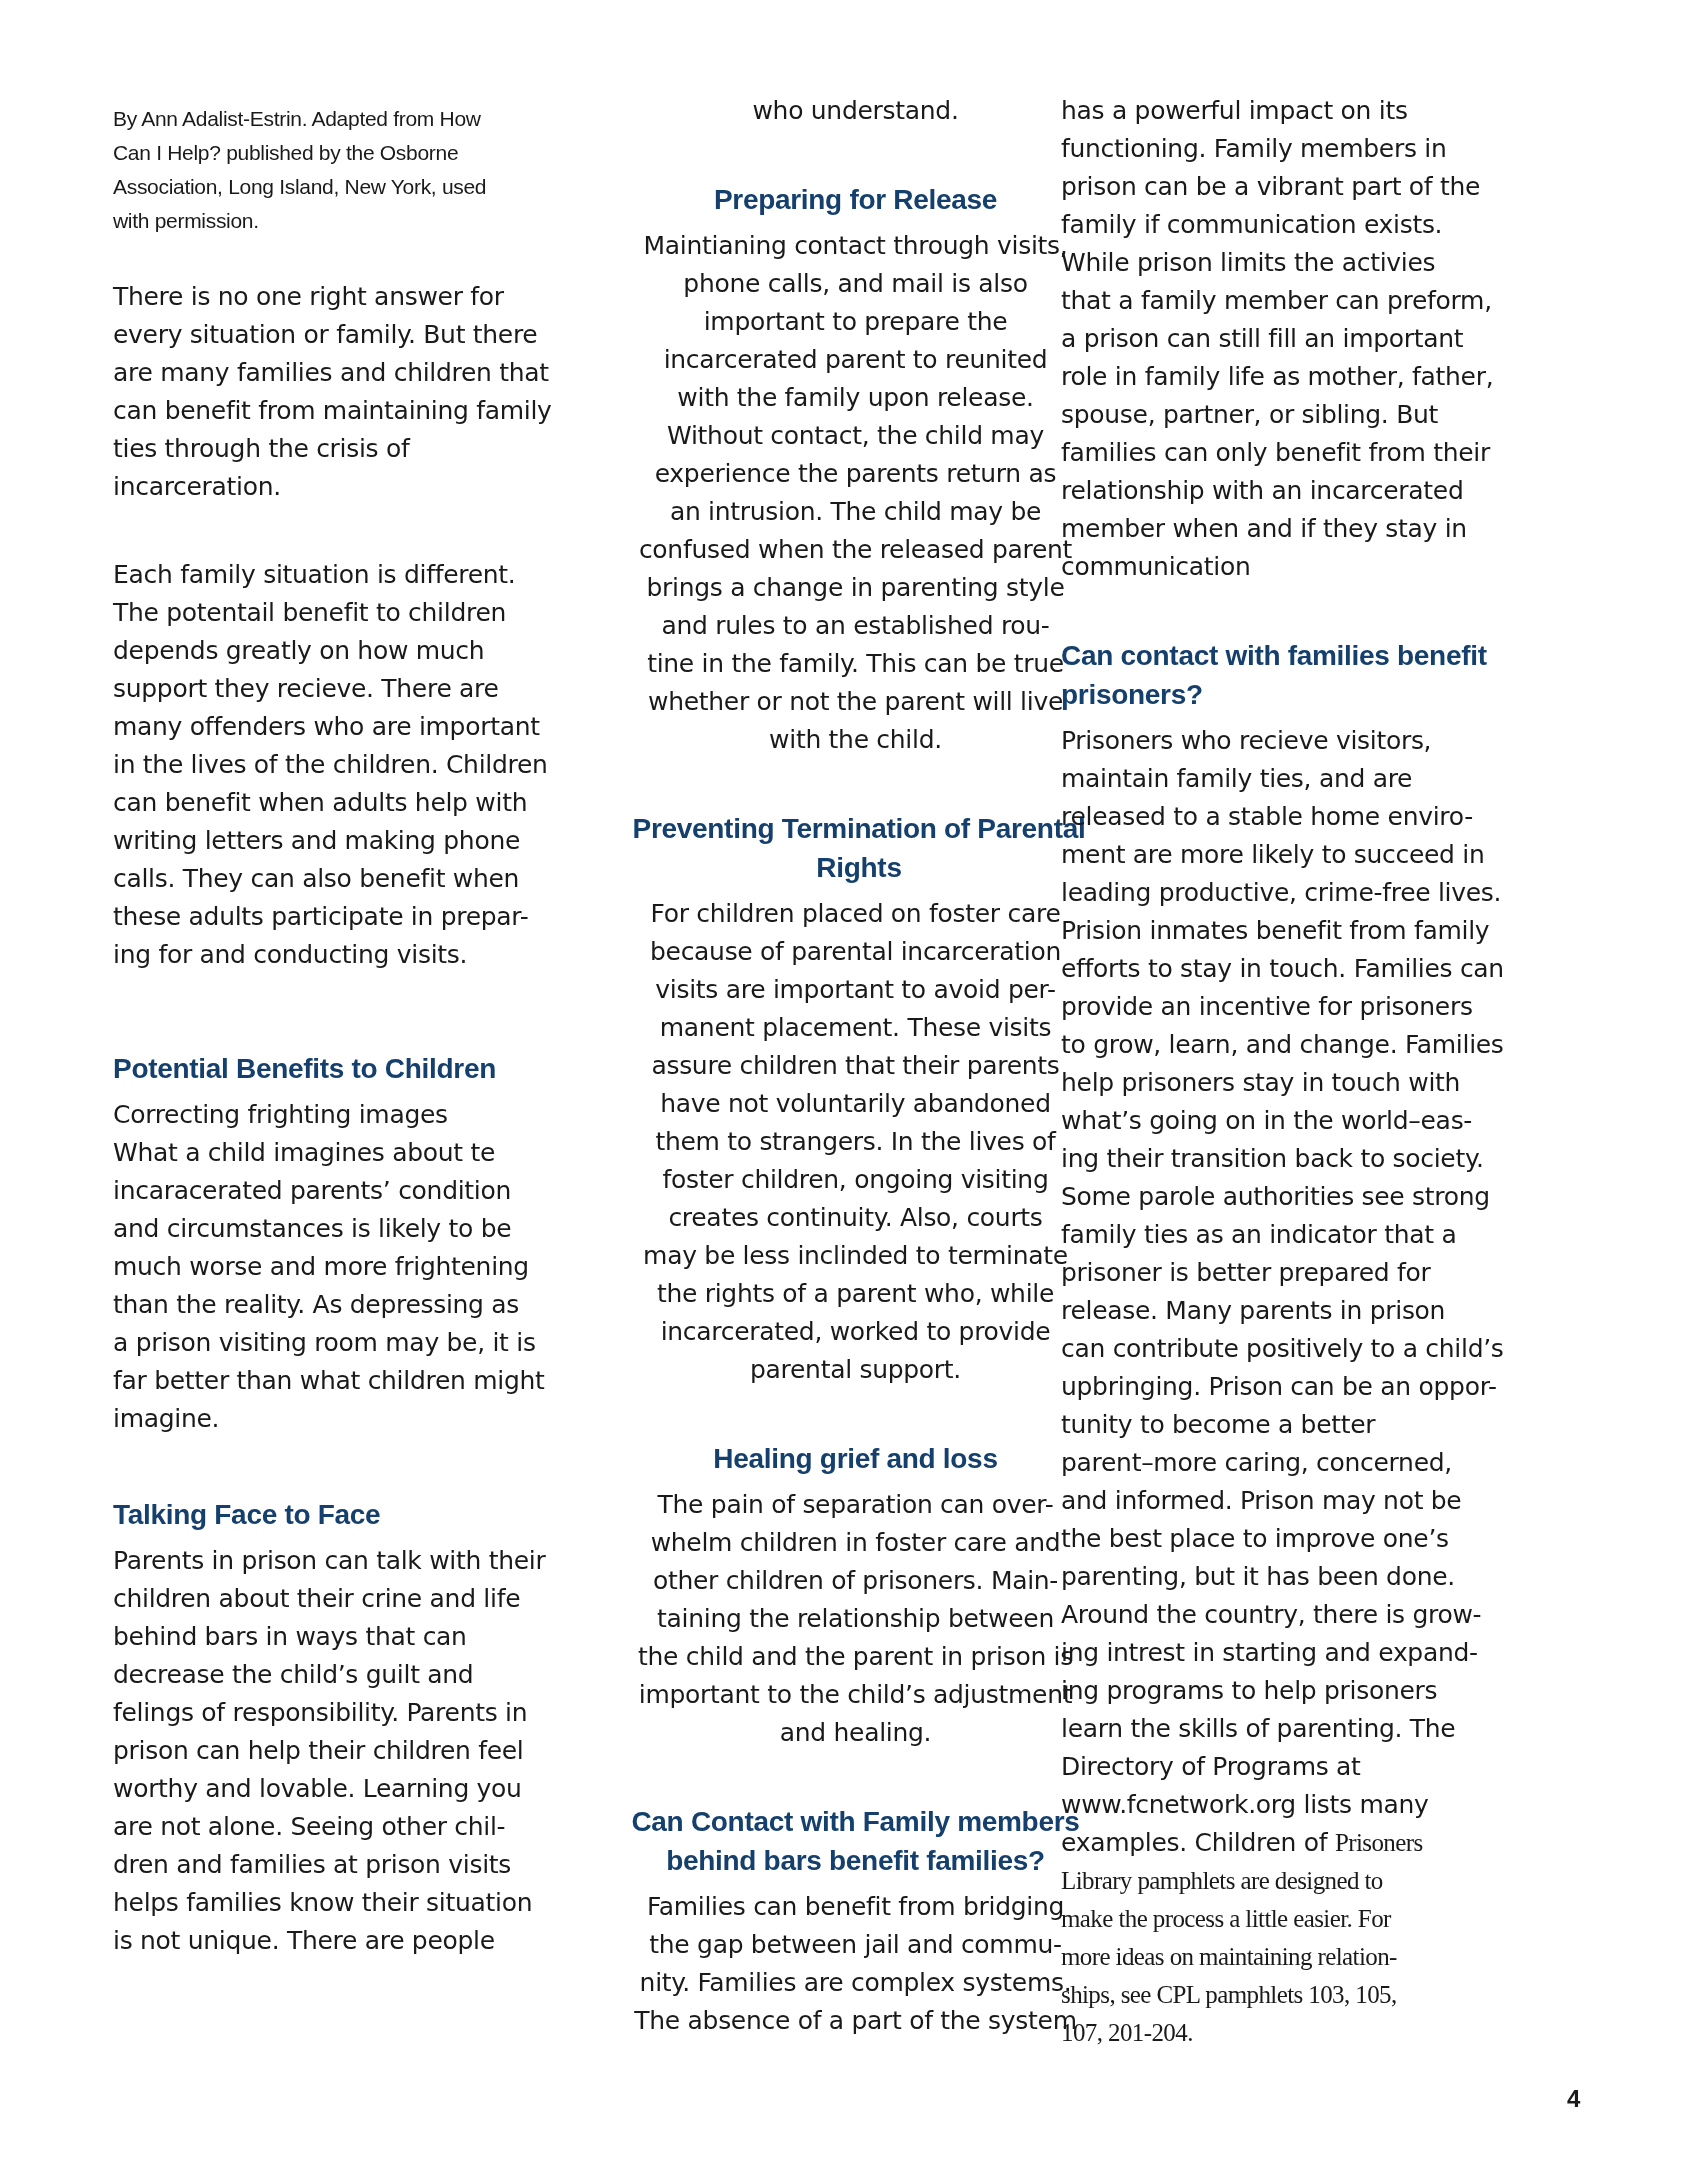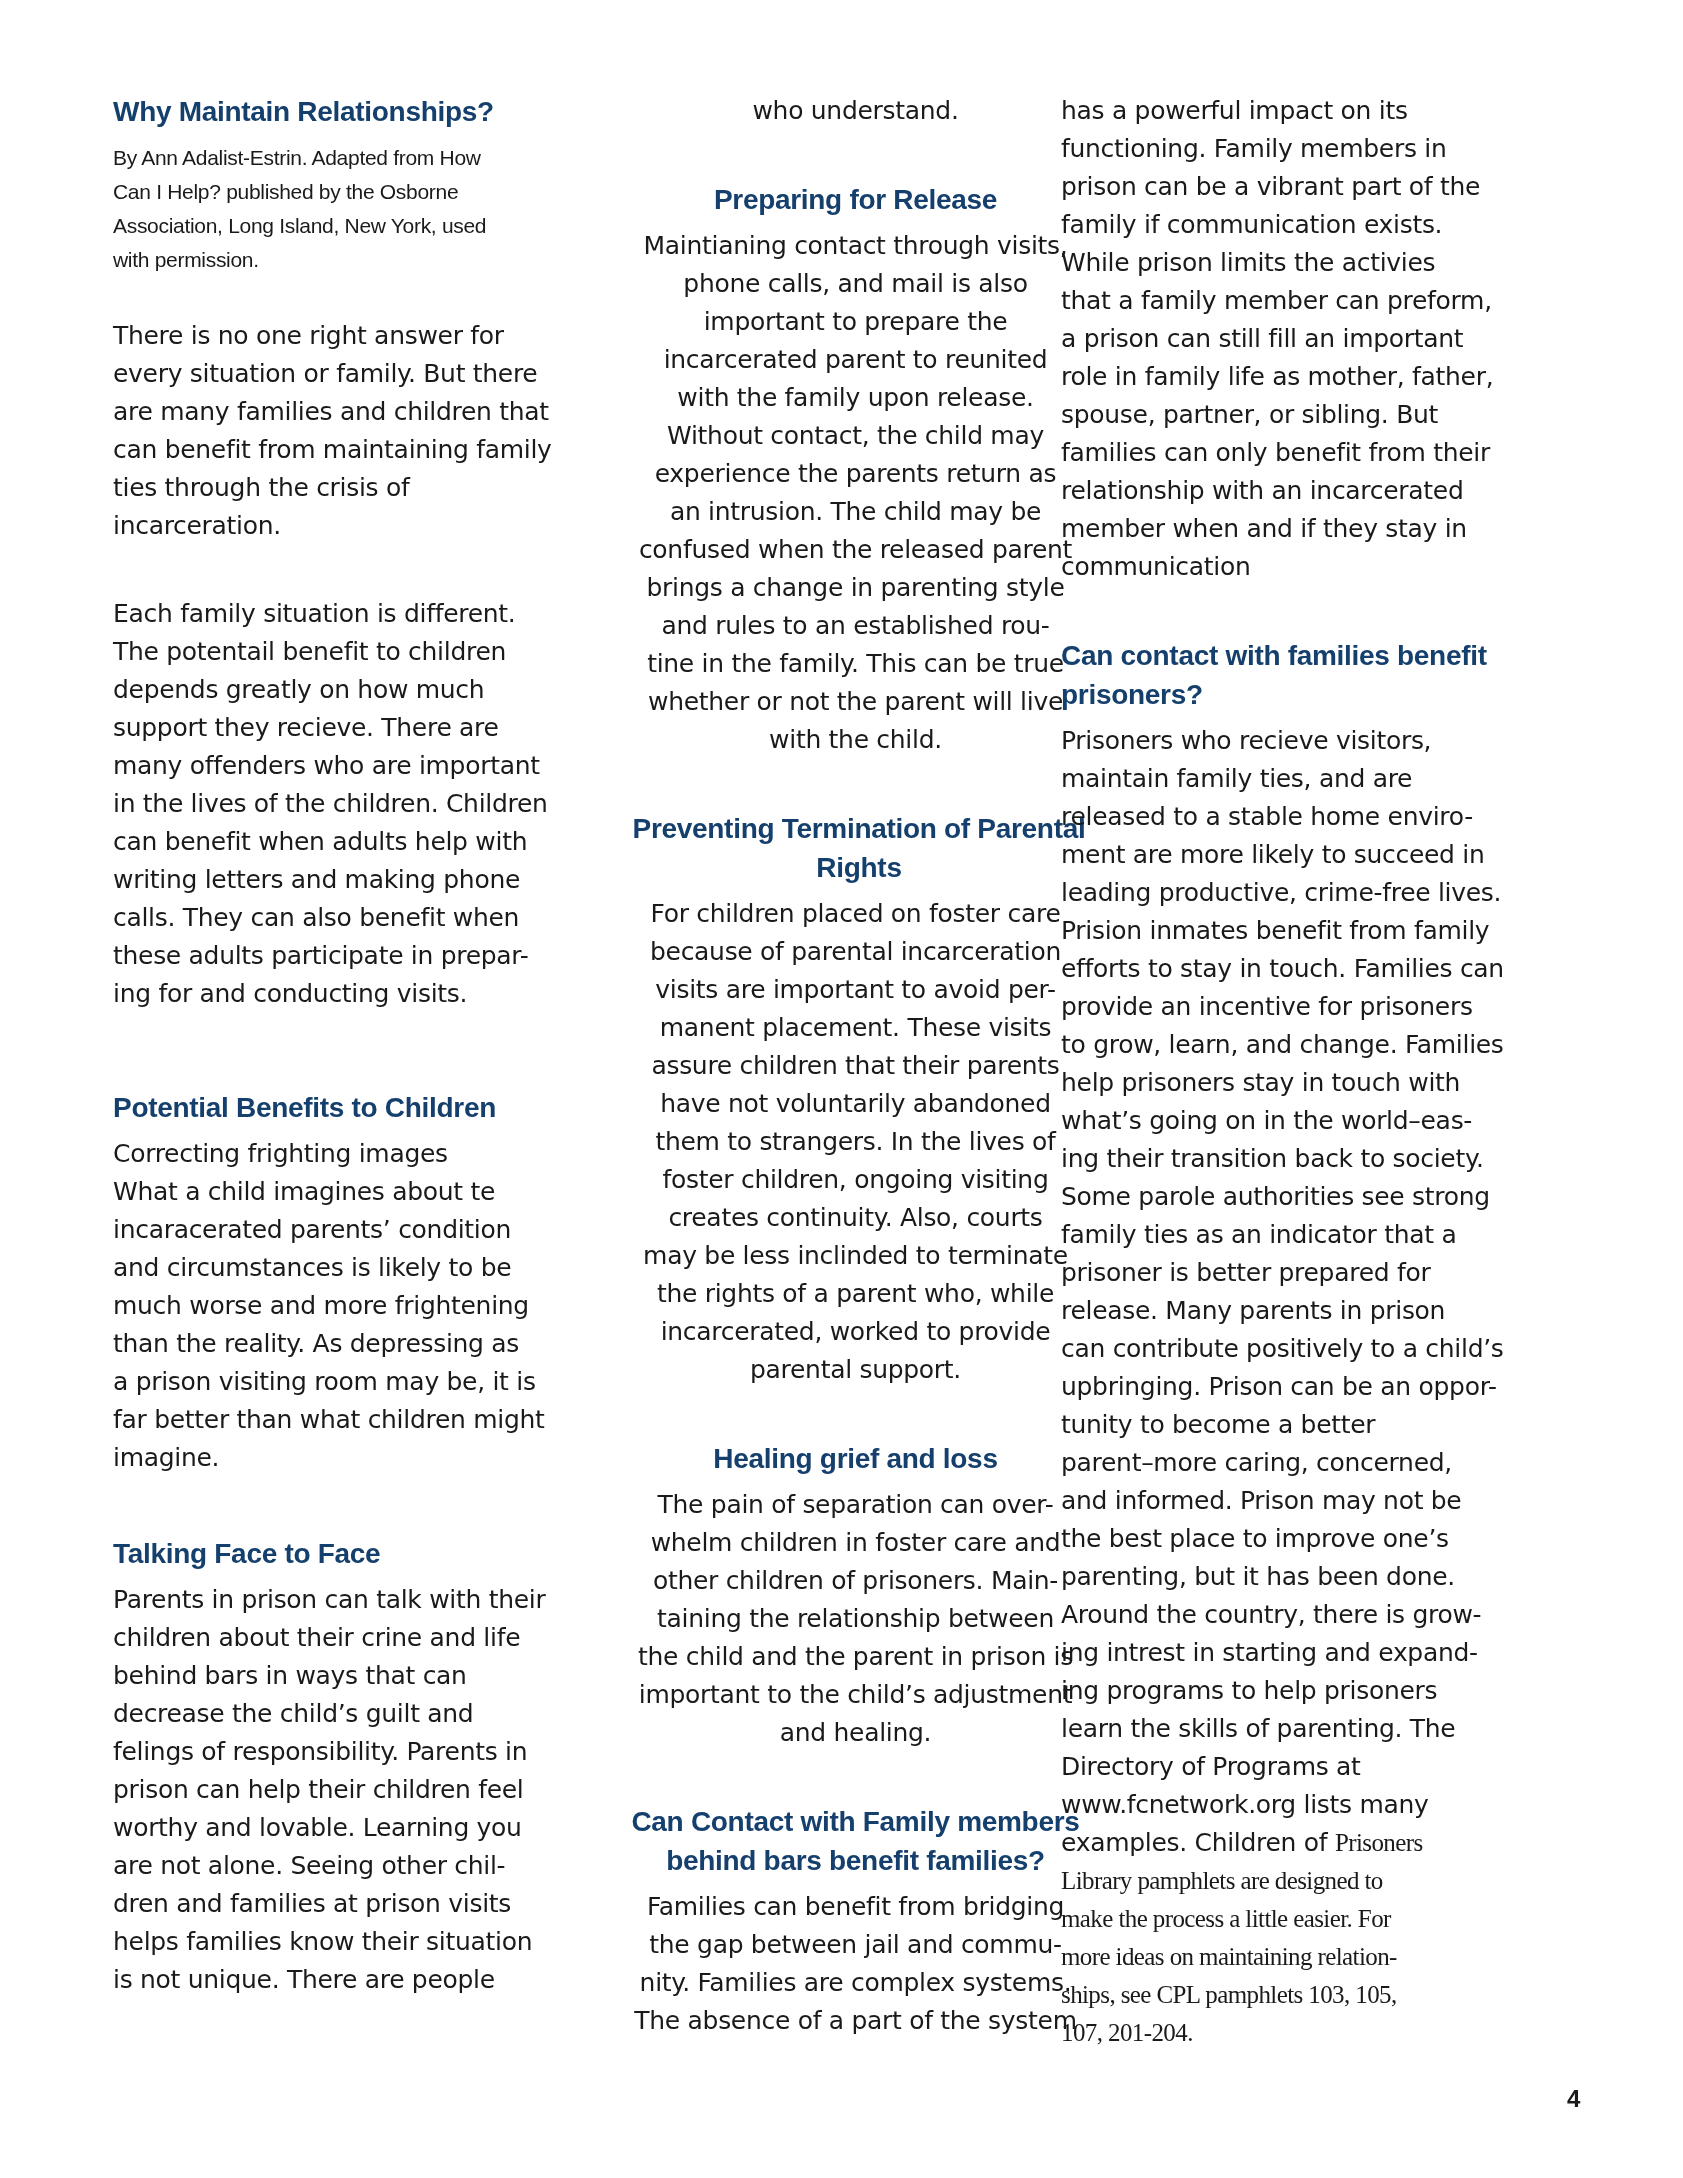--- a/index.html
+++ b/index.html
@@ -72,7 +72,6 @@
 <body>
 
 <div id="col1" class="column">
-  <h2 class="heading">Why Maintain Relationships?</h2>
   <p class="byline" style="margin-top:10px;">By Ann Adalist-Estrin. Adapted from How
 Can I Help? published by the Osborne
 Association, Long Island, New York, used

